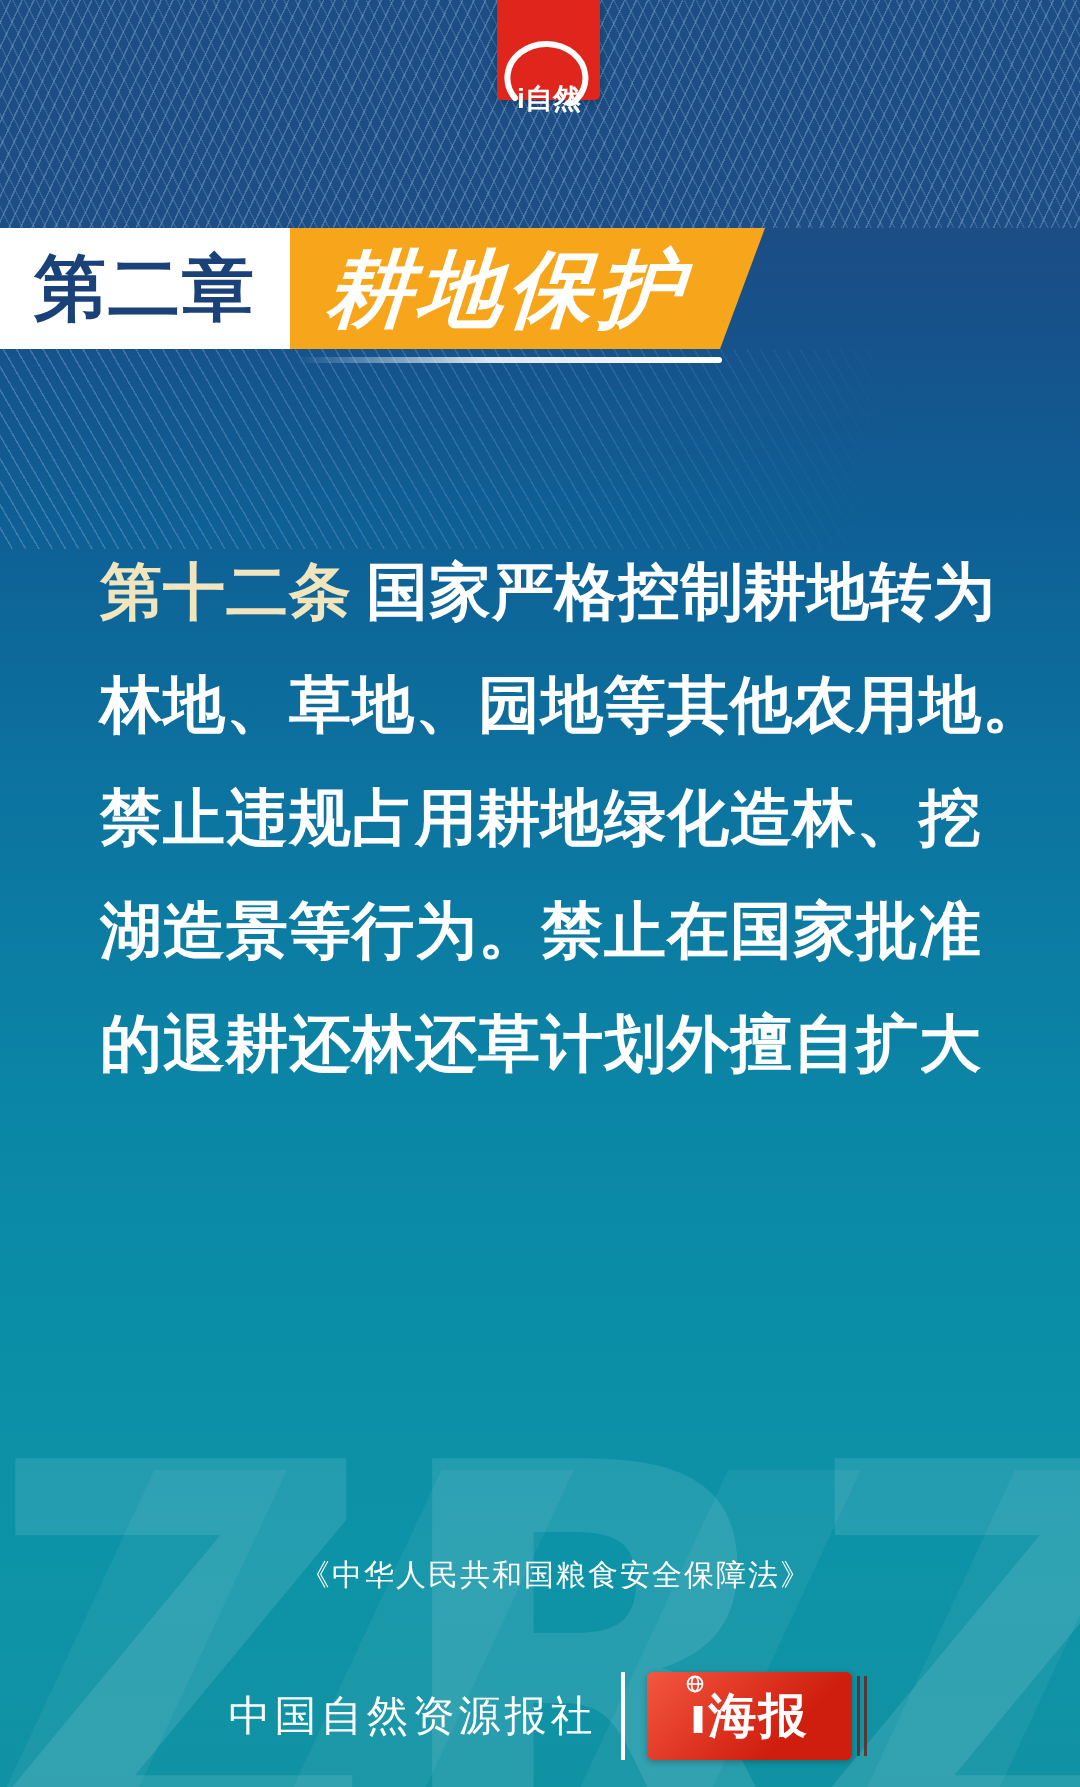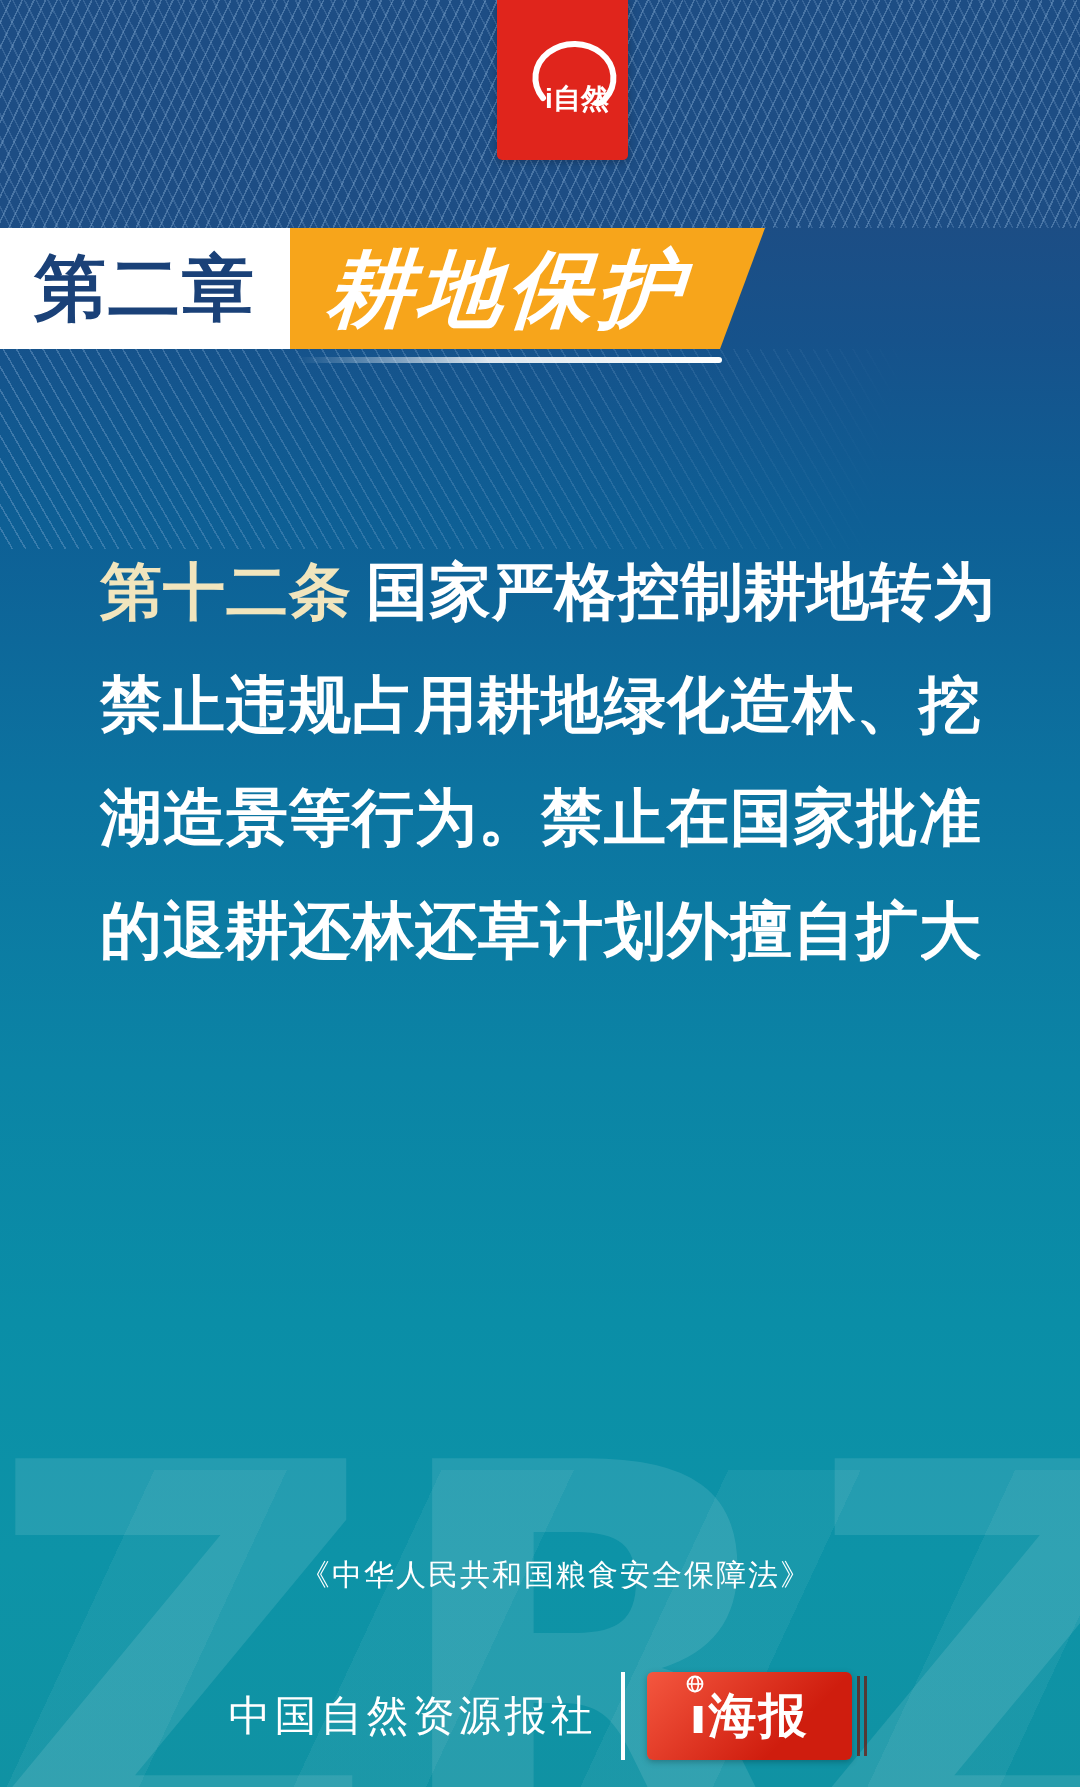--- a/index.html
+++ b/index.html
@@ -40,10 +40,9 @@
   }
   
   .logo-banner{
-    position:absolute; left:497px; top:0; width:103px; height:160px;
+    position:absolute; left:497px; top:0; width:103px; height:100px;
     background:var(--red); border-radius:0 0 5px 5px;
     box-shadow:0 2px 8px rgba(0,0,0,0.25);
-    padding-left:28px;
   }
   .logo-banner svg{display:block; width:103px; height:125px;}
   

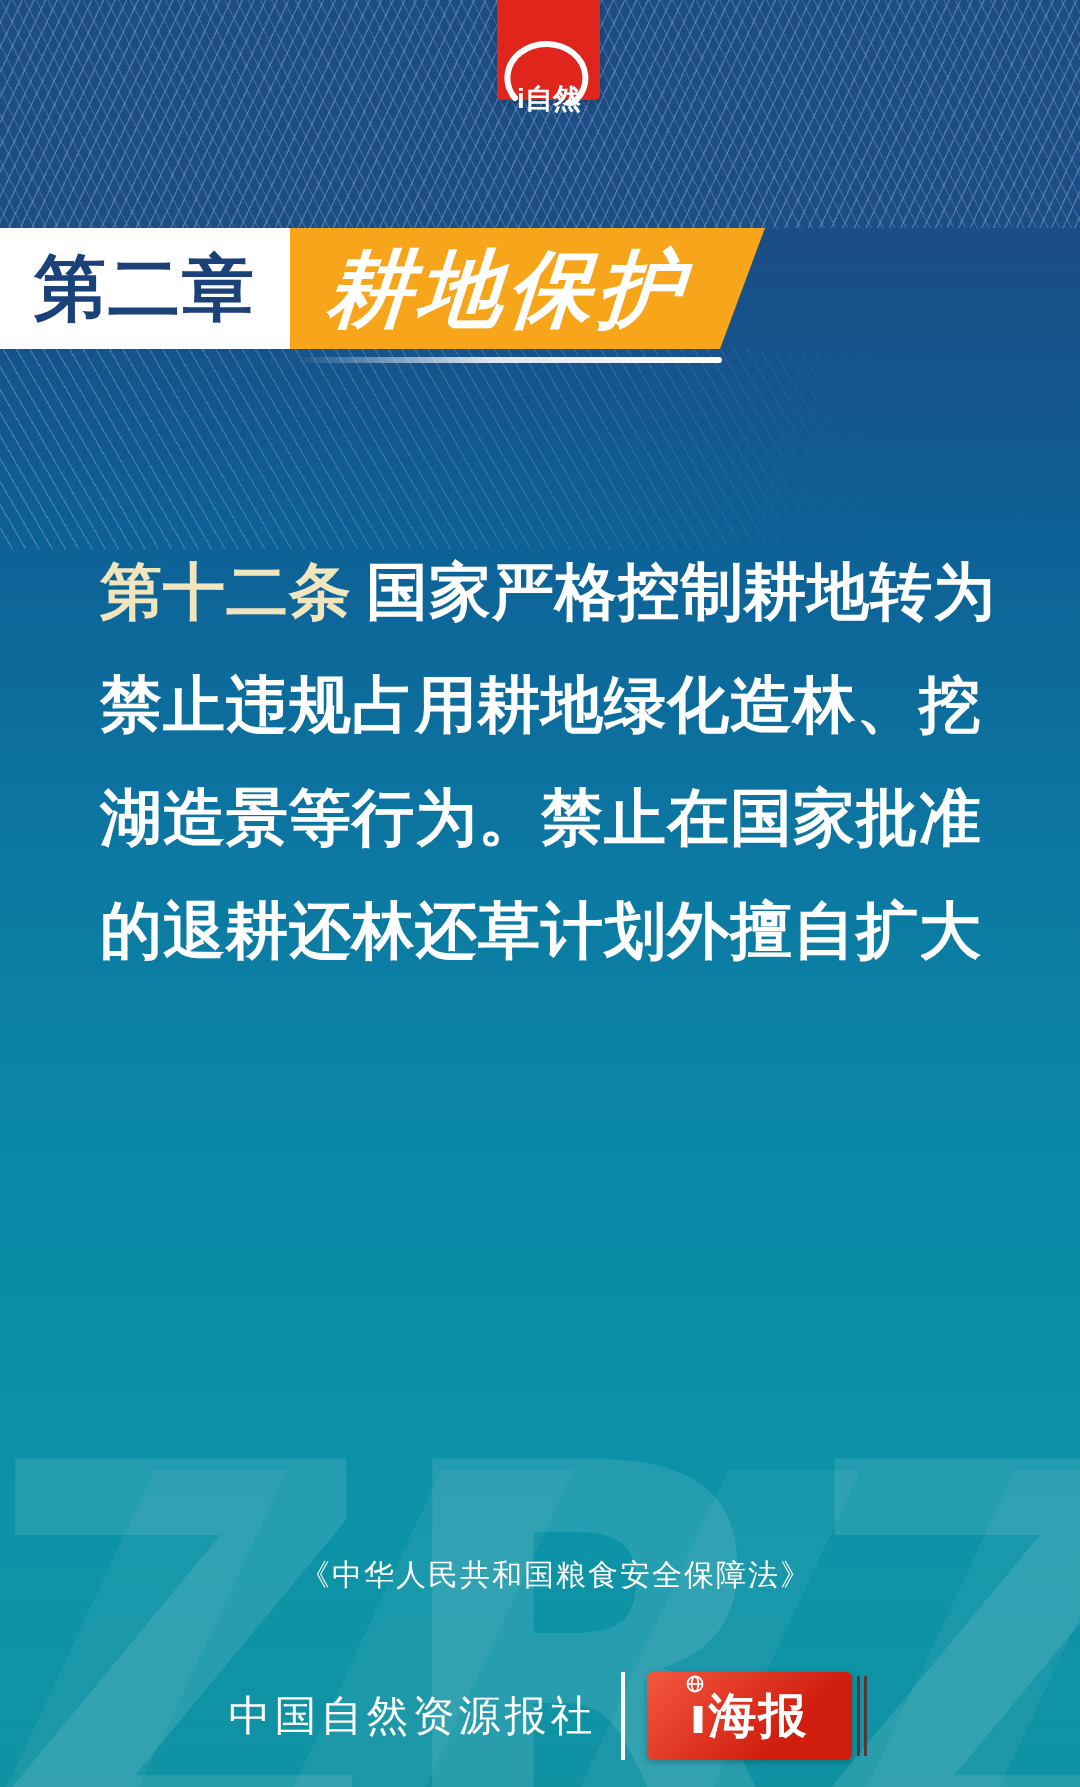--- a/index.html
+++ b/index.html
@@ -143,6 +143,7 @@
     <div class="line">
       <span class="article-label">第十二条</span><span>国家严格控制耕地转为</span>
     </div>
+    <div class="line">林地、草地、园地等其他农用地。</div>
     <div class="line">禁止违规占用耕地绿化造林、挖</div>
     <div class="line">湖造景等行为。禁止在国家批准</div>
     <div class="line">的退耕还林还草计划外擅自扩大</div>

